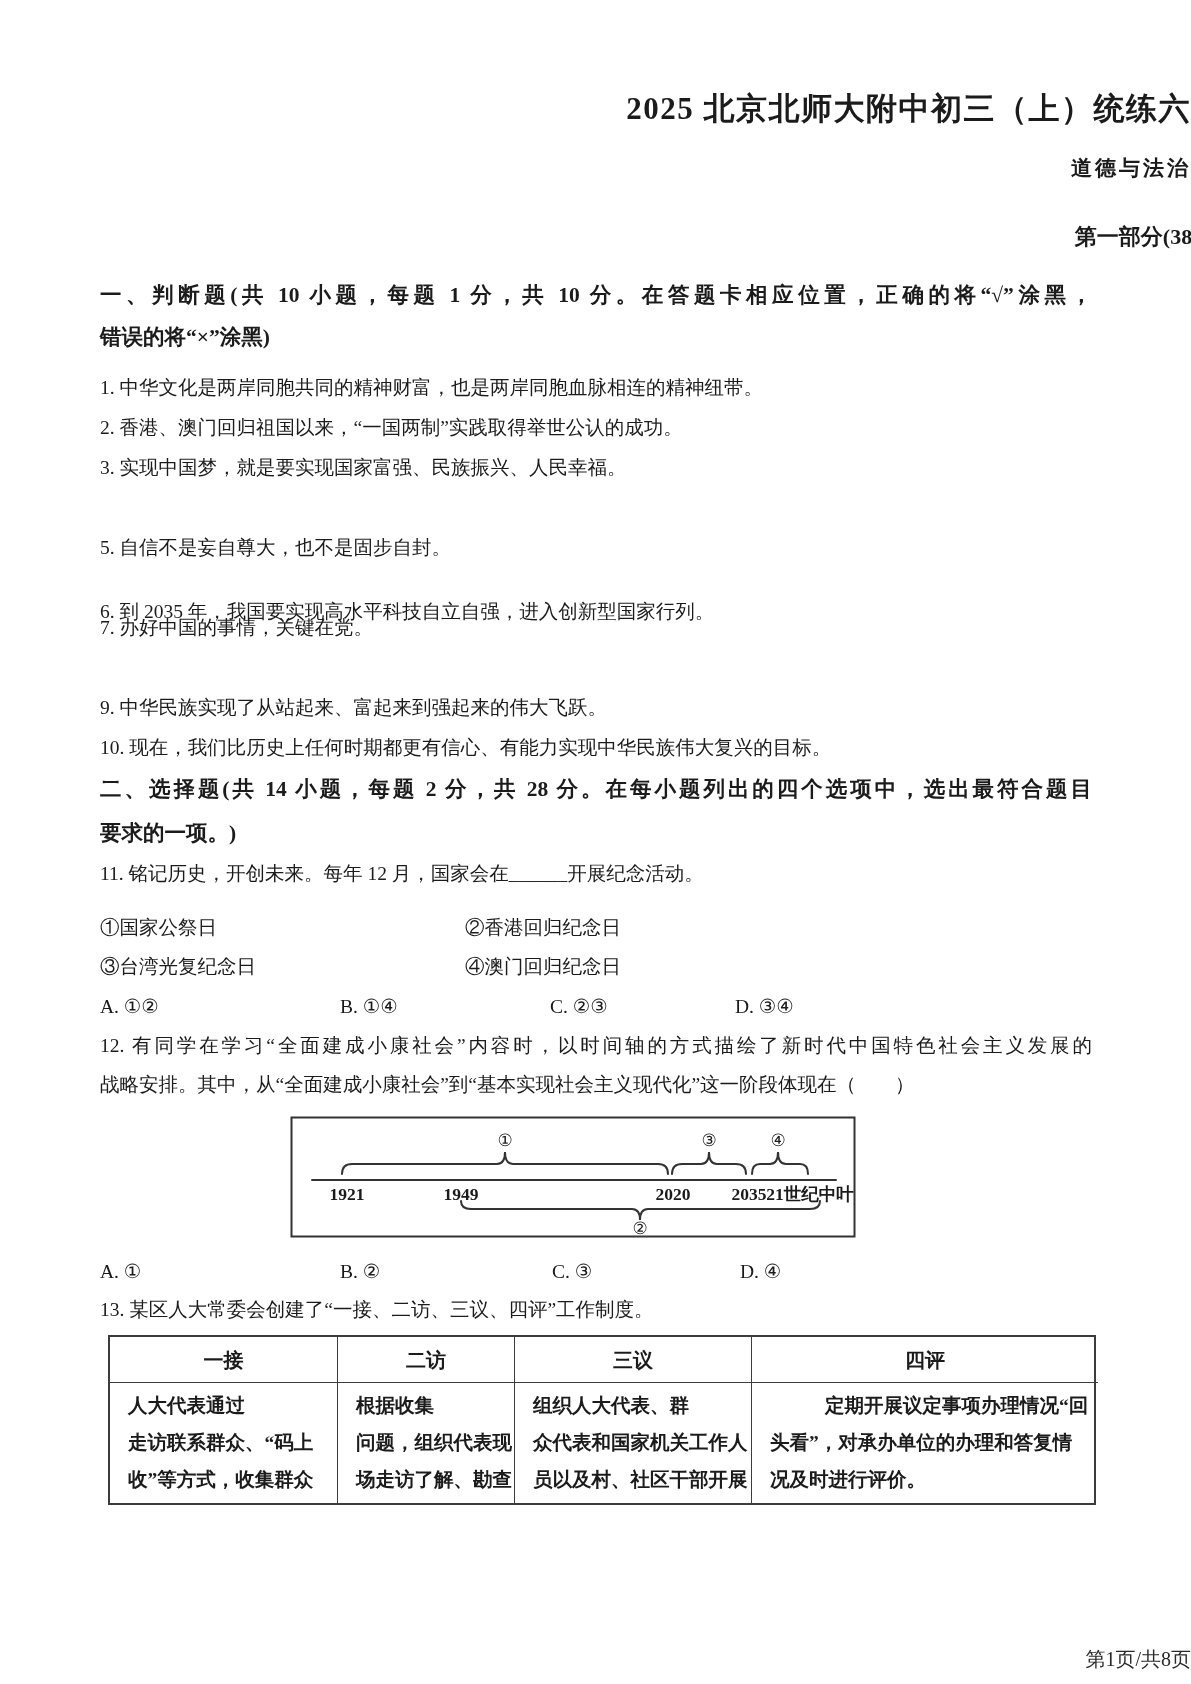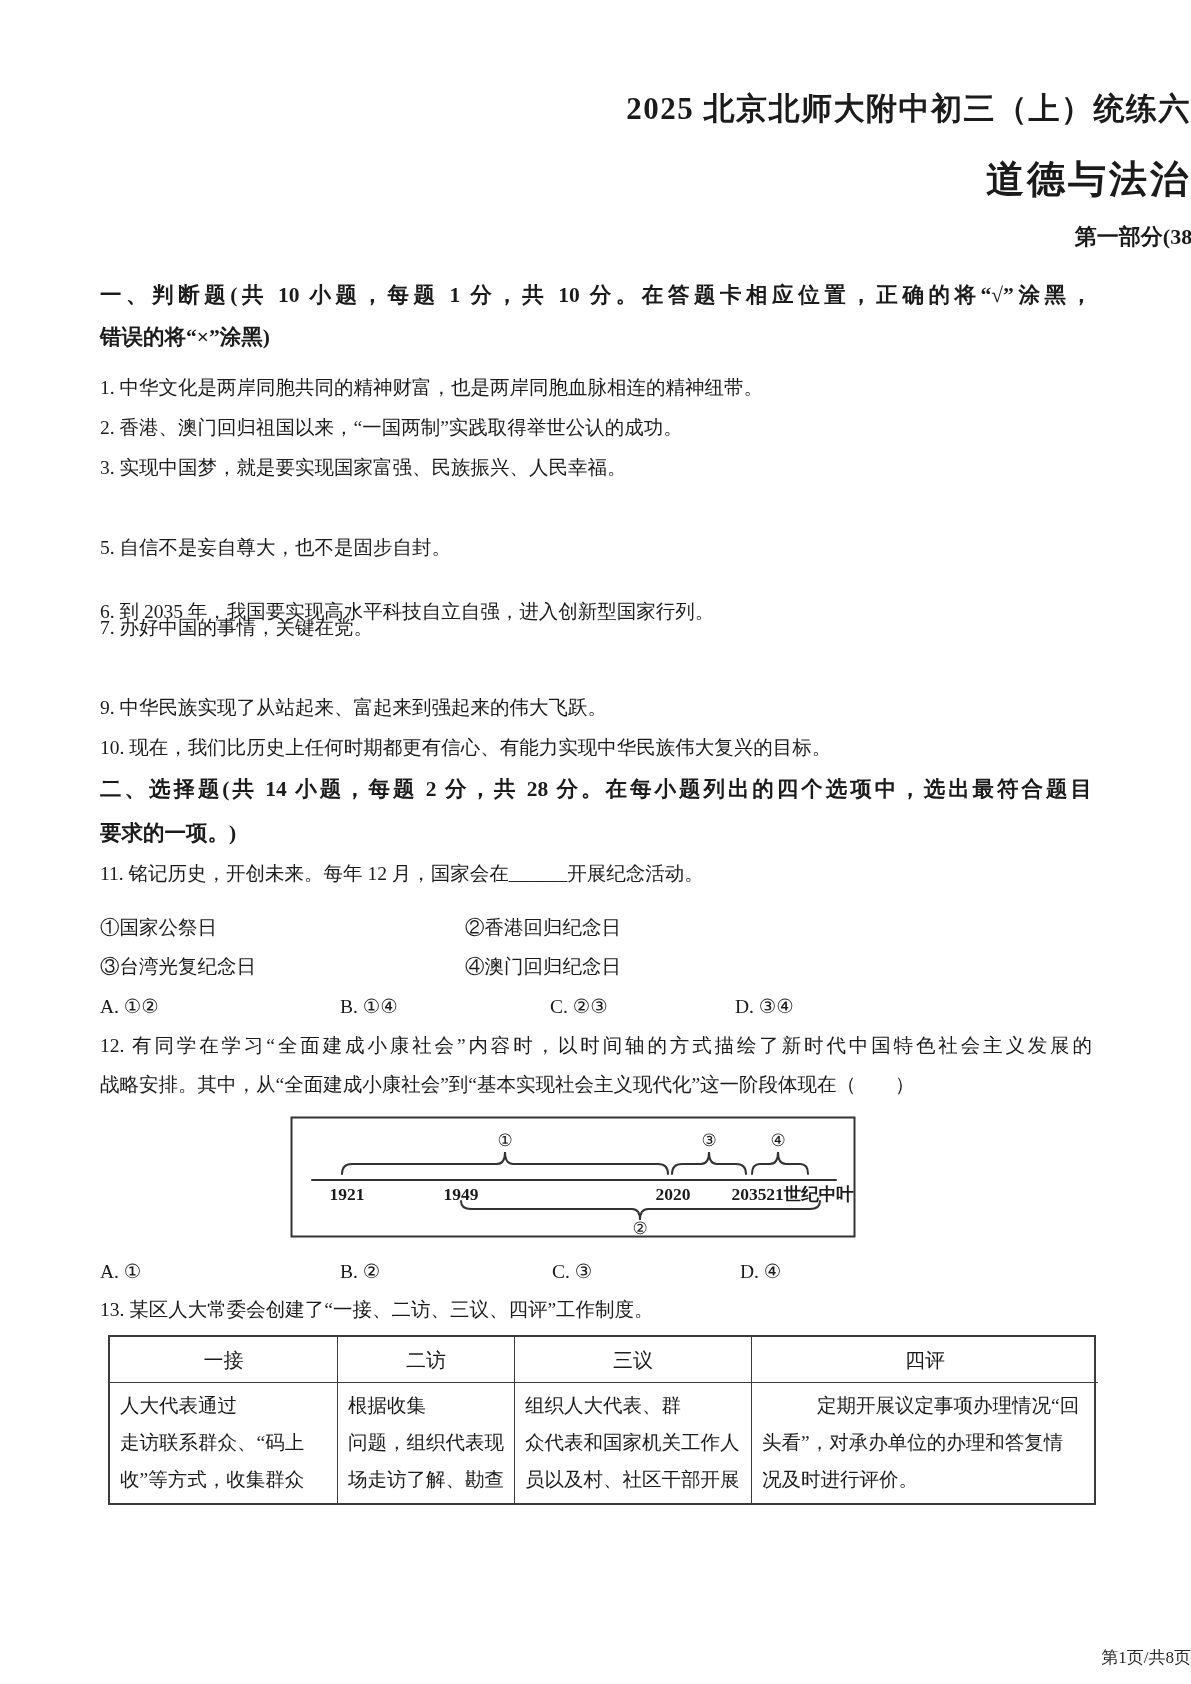--- a/index.html
+++ b/index.html
@@ -12,7 +12,7 @@
   .abs { position:absolute; }
   .center { left:0; width:100%; text-align:right; }
   .title { font-size:31px; font-weight:bold; letter-spacing:1.5px; }
-  .subject { font-size:38px; font-weight:bold; letter-spacing:3px; }
+  .subject { font-size:21px; font-weight:bold; letter-spacing:3px; }
   .part { font-size:22px; font-weight:bold;margin-left:36px; }
   .heading-line { font-size:21.5px; line-height:30px; font-weight:bold; white-space:nowrap; }
   .justify { width:992px; white-space:normal; text-align:justify; text-align-last:justify; }

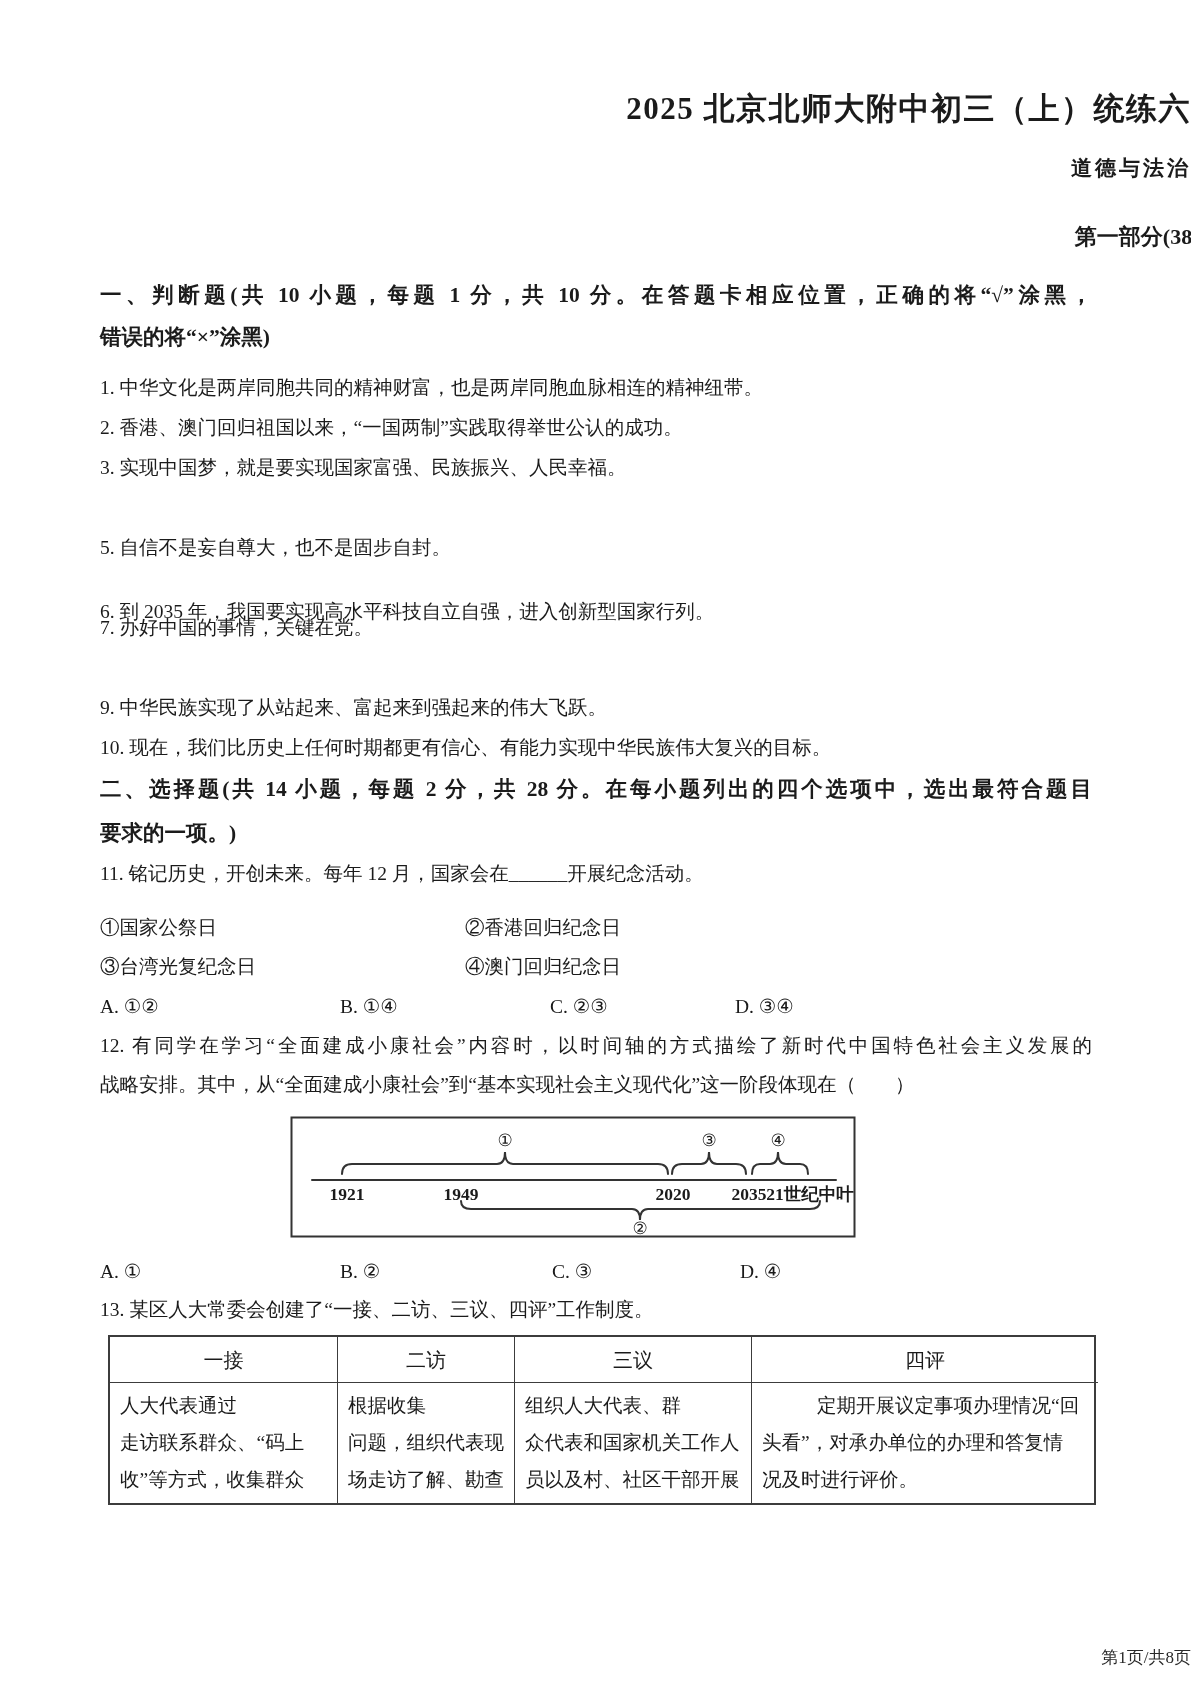--- a/index.html
+++ b/index.html
@@ -24,7 +24,7 @@
     display:grid; grid-template-columns:227px 177px 237px 347px;
     width:988px; border:2px solid #3c3c3c; background:#fff; box-sizing:border-box;
   }
-  .q13-table > div { border-left:1.5px solid #3c3c3c; box-sizing:border-box; }
+  .q13-table > div { border-left:1.5px solid #3c3c3c; box-sizing:border-box;font-weight:bold; }
   .q13-table > div:nth-child(4n+1) { border-left:none; }
   .q13-table .th {
     height:46px; line-height:46px; text-align:center; font-size:20px;

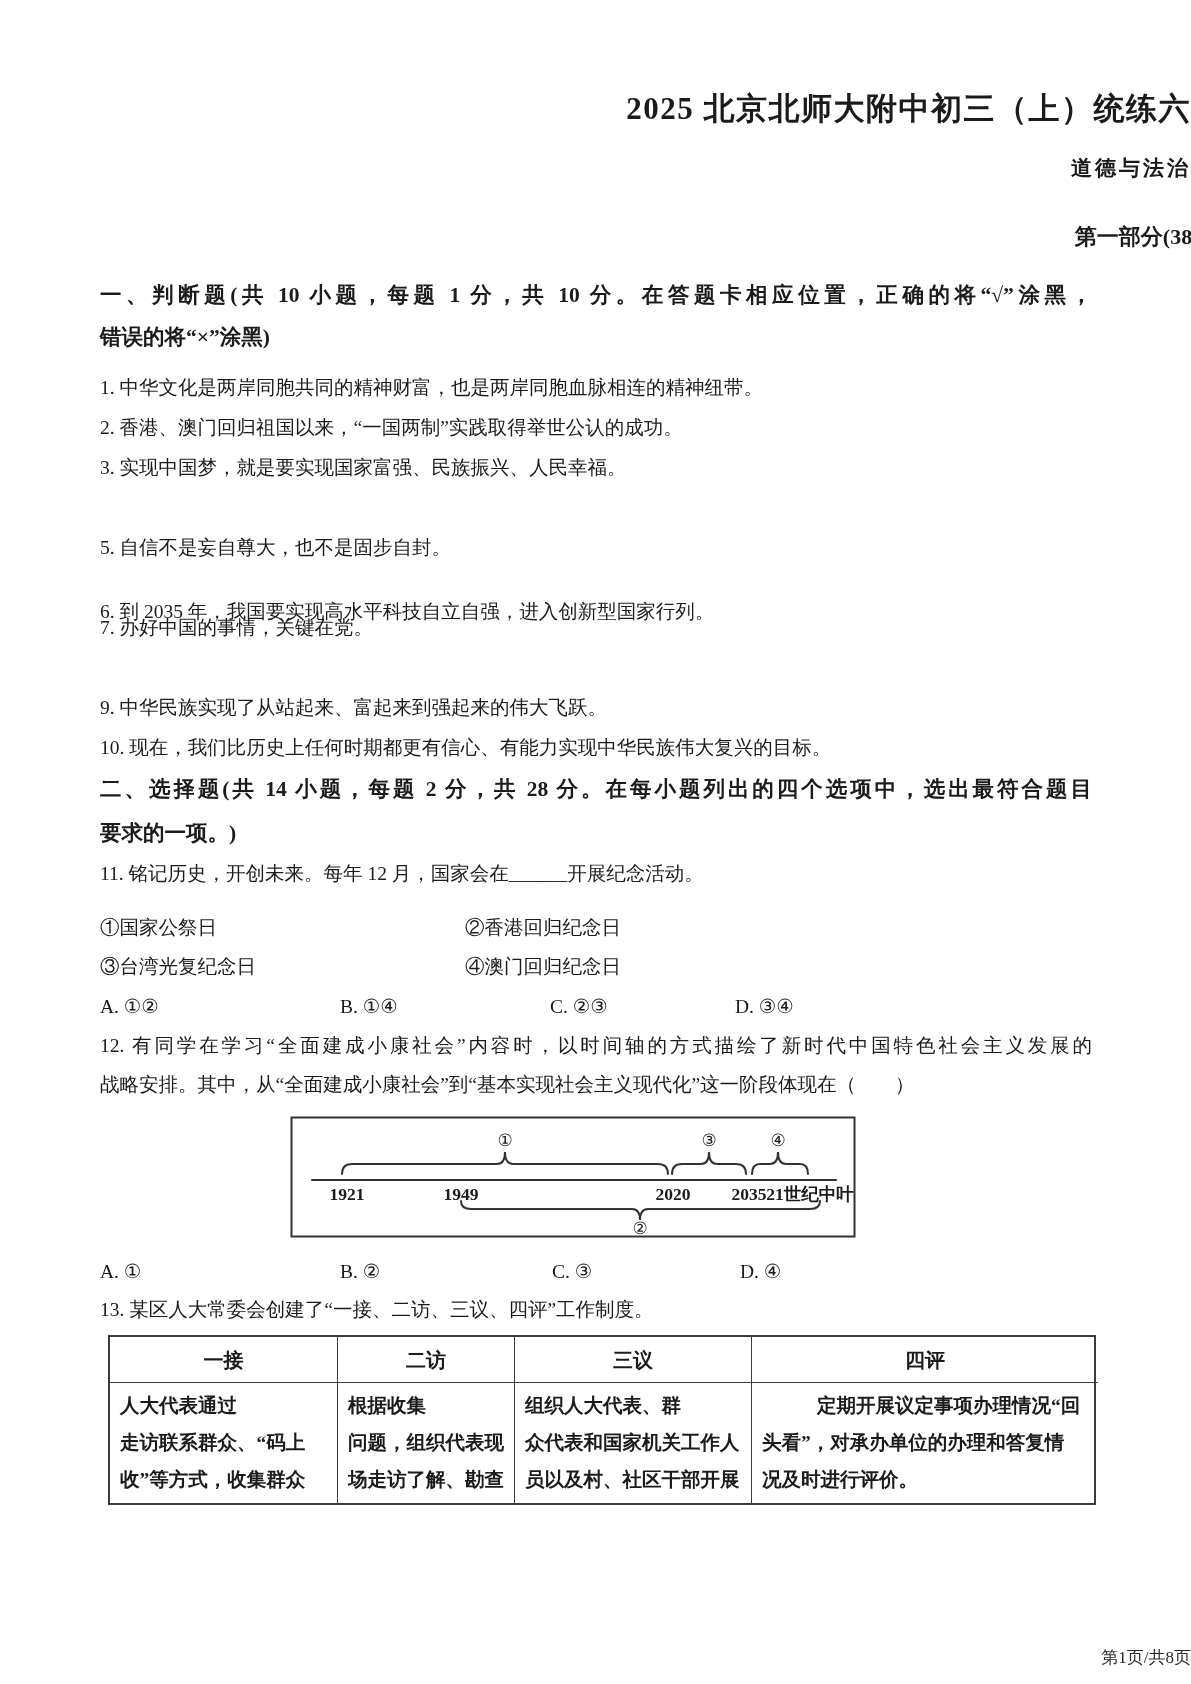--- a/index.html
+++ b/index.html
@@ -31,7 +31,7 @@
     border-bottom:1.5px solid #3c3c3c;
   }
   .q13-table .td { height:120px; padding-top:4px; overflow:visible; }
-  .cell-line { font-size:19.5px; line-height:37px; padding-left:10px; white-space:nowrap; overflow:visible; }
+  .cell-line { font-size:19.5px; line-height:37px; padding-left:18px; white-space:nowrap; overflow:visible; }
   .td4 .cell-line:first-child { text-indent:55px; }
 
   

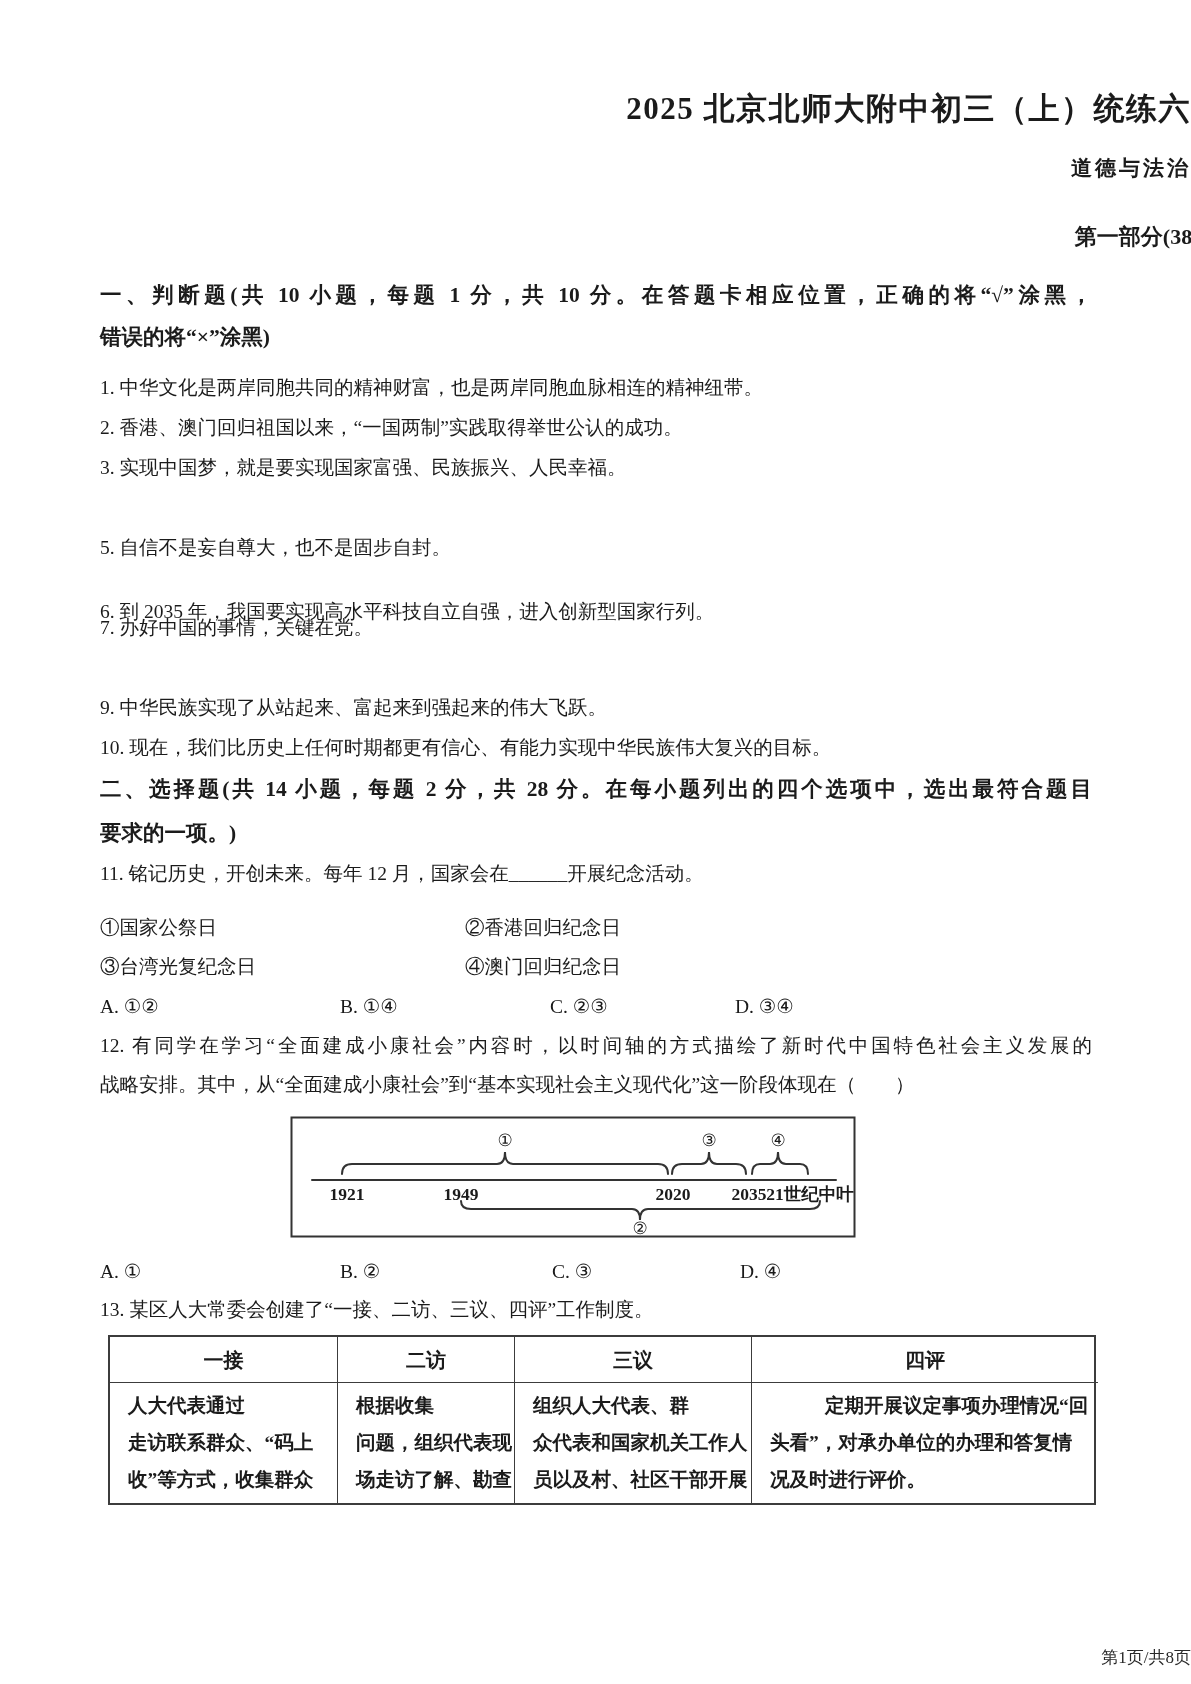--- a/index.html
+++ b/index.html
@@ -17,7 +17,7 @@
   .heading-line { font-size:21.5px; line-height:30px; font-weight:bold; white-space:nowrap; }
   .justify { width:992px; white-space:normal; text-align:justify; text-align-last:justify; }
   .body-line { font-size:19.5px; line-height:28px; white-space:nowrap; }
-  .footer { font-size:17px; color:#2a2a2a; }
+  .footer { font-size:20px; color:#2a2a2a; }
 
   
   .q13-table {

